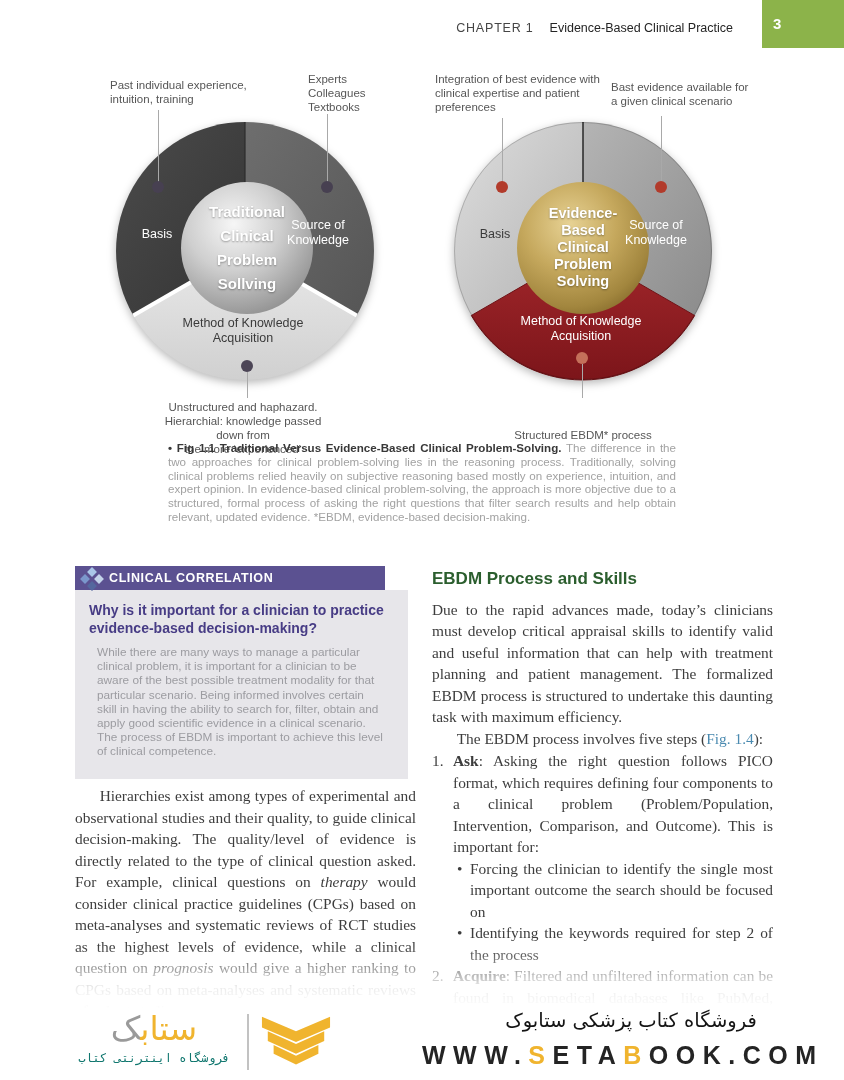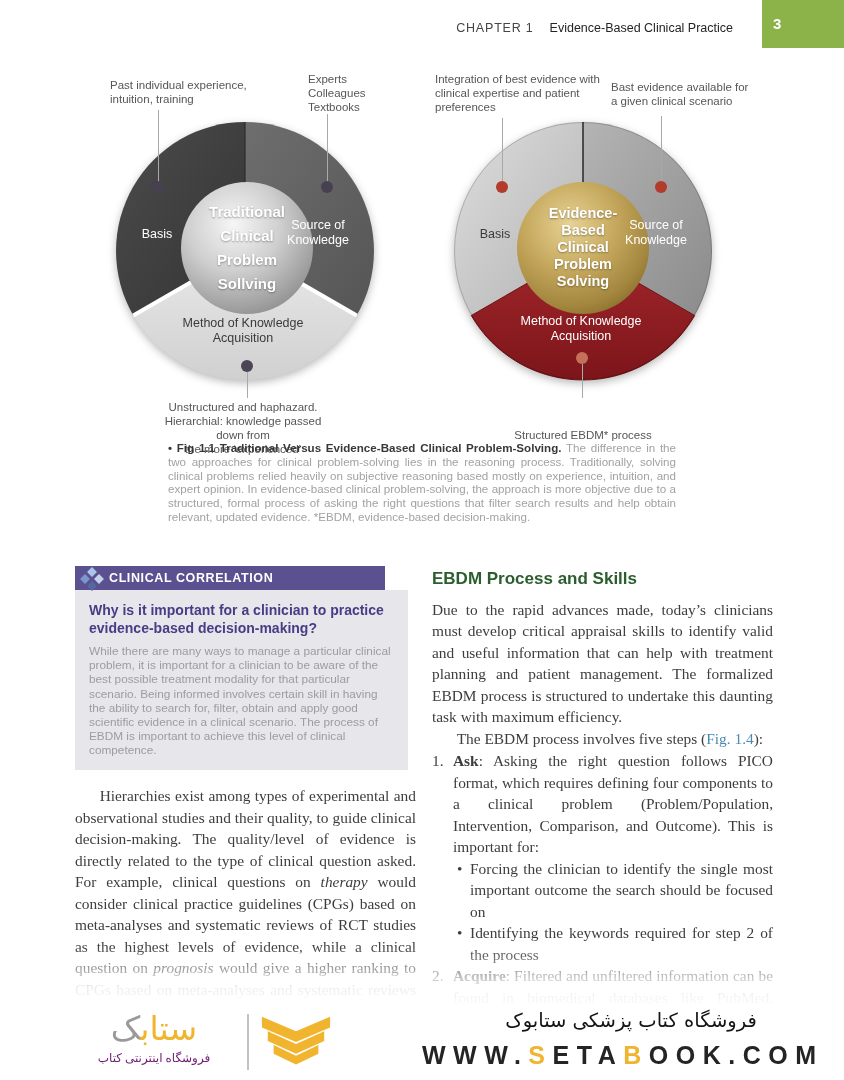--- a/index.html
+++ b/index.html
@@ -41,7 +41,7 @@
   .cc-head svg{position:absolute;left:5px;top:1px;}
   .cc-body{width:333px;background:#e7e6ea;box-sizing:border-box;padding:12px 14px 12px 14px;}
   .cc-q{color:#473c85;font-weight:bold;font-size:14px;line-height:17.5px;margin:0 0 7px 0;}
-  .cc-t{color:#9c9ca1;font-size:11.8px;line-height:14.2px;margin:0;}
+  .cc-t{color:#9c9ca1;font-size:11.8px;line-height:14.2px;margin:8px;}
   
   .col{position:absolute;width:341px;font-family:"Liberation Serif",serif;
     font-size:15.4px;line-height:21.5px;color:#3d3d3d;text-align:justify;}

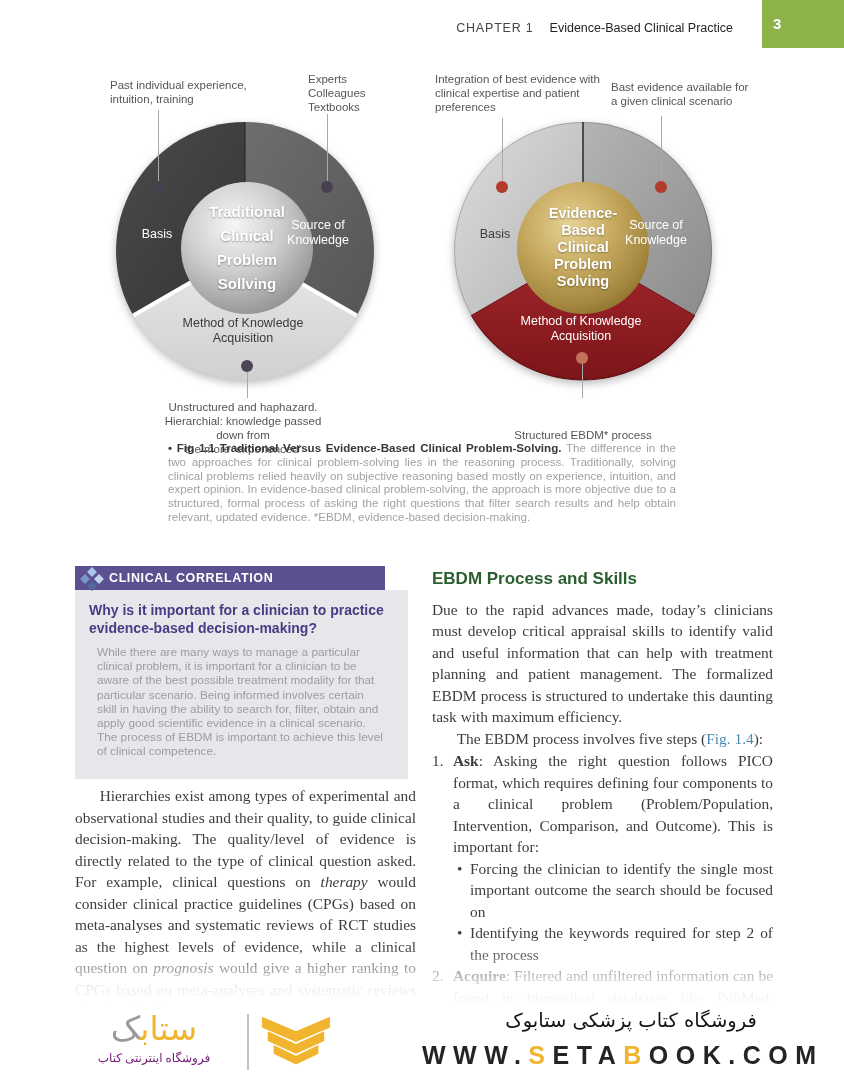--- a/index.html
+++ b/index.html
@@ -66,7 +66,7 @@
     line-height:42px;direction:rtl;}
   .logo-word .y{color:var(--yellow);}
   .logo-word .g{color:#9a9a9a;}
-  .logo-sub{font-family:Liberation Serif, serif;font-size:12px;color:#701a75;
+  .logo-sub{font-family:Liberation Mono, monospace;font-size:12px;color:#0f766e;
     direction:rtl;margin-top:1px;}
   .logo-divider{position:absolute;left:247px;top:6px;width:2px;height:56px;background:#c2c2c2;}
   .chevron{position:absolute;left:260px;top:8px;}

